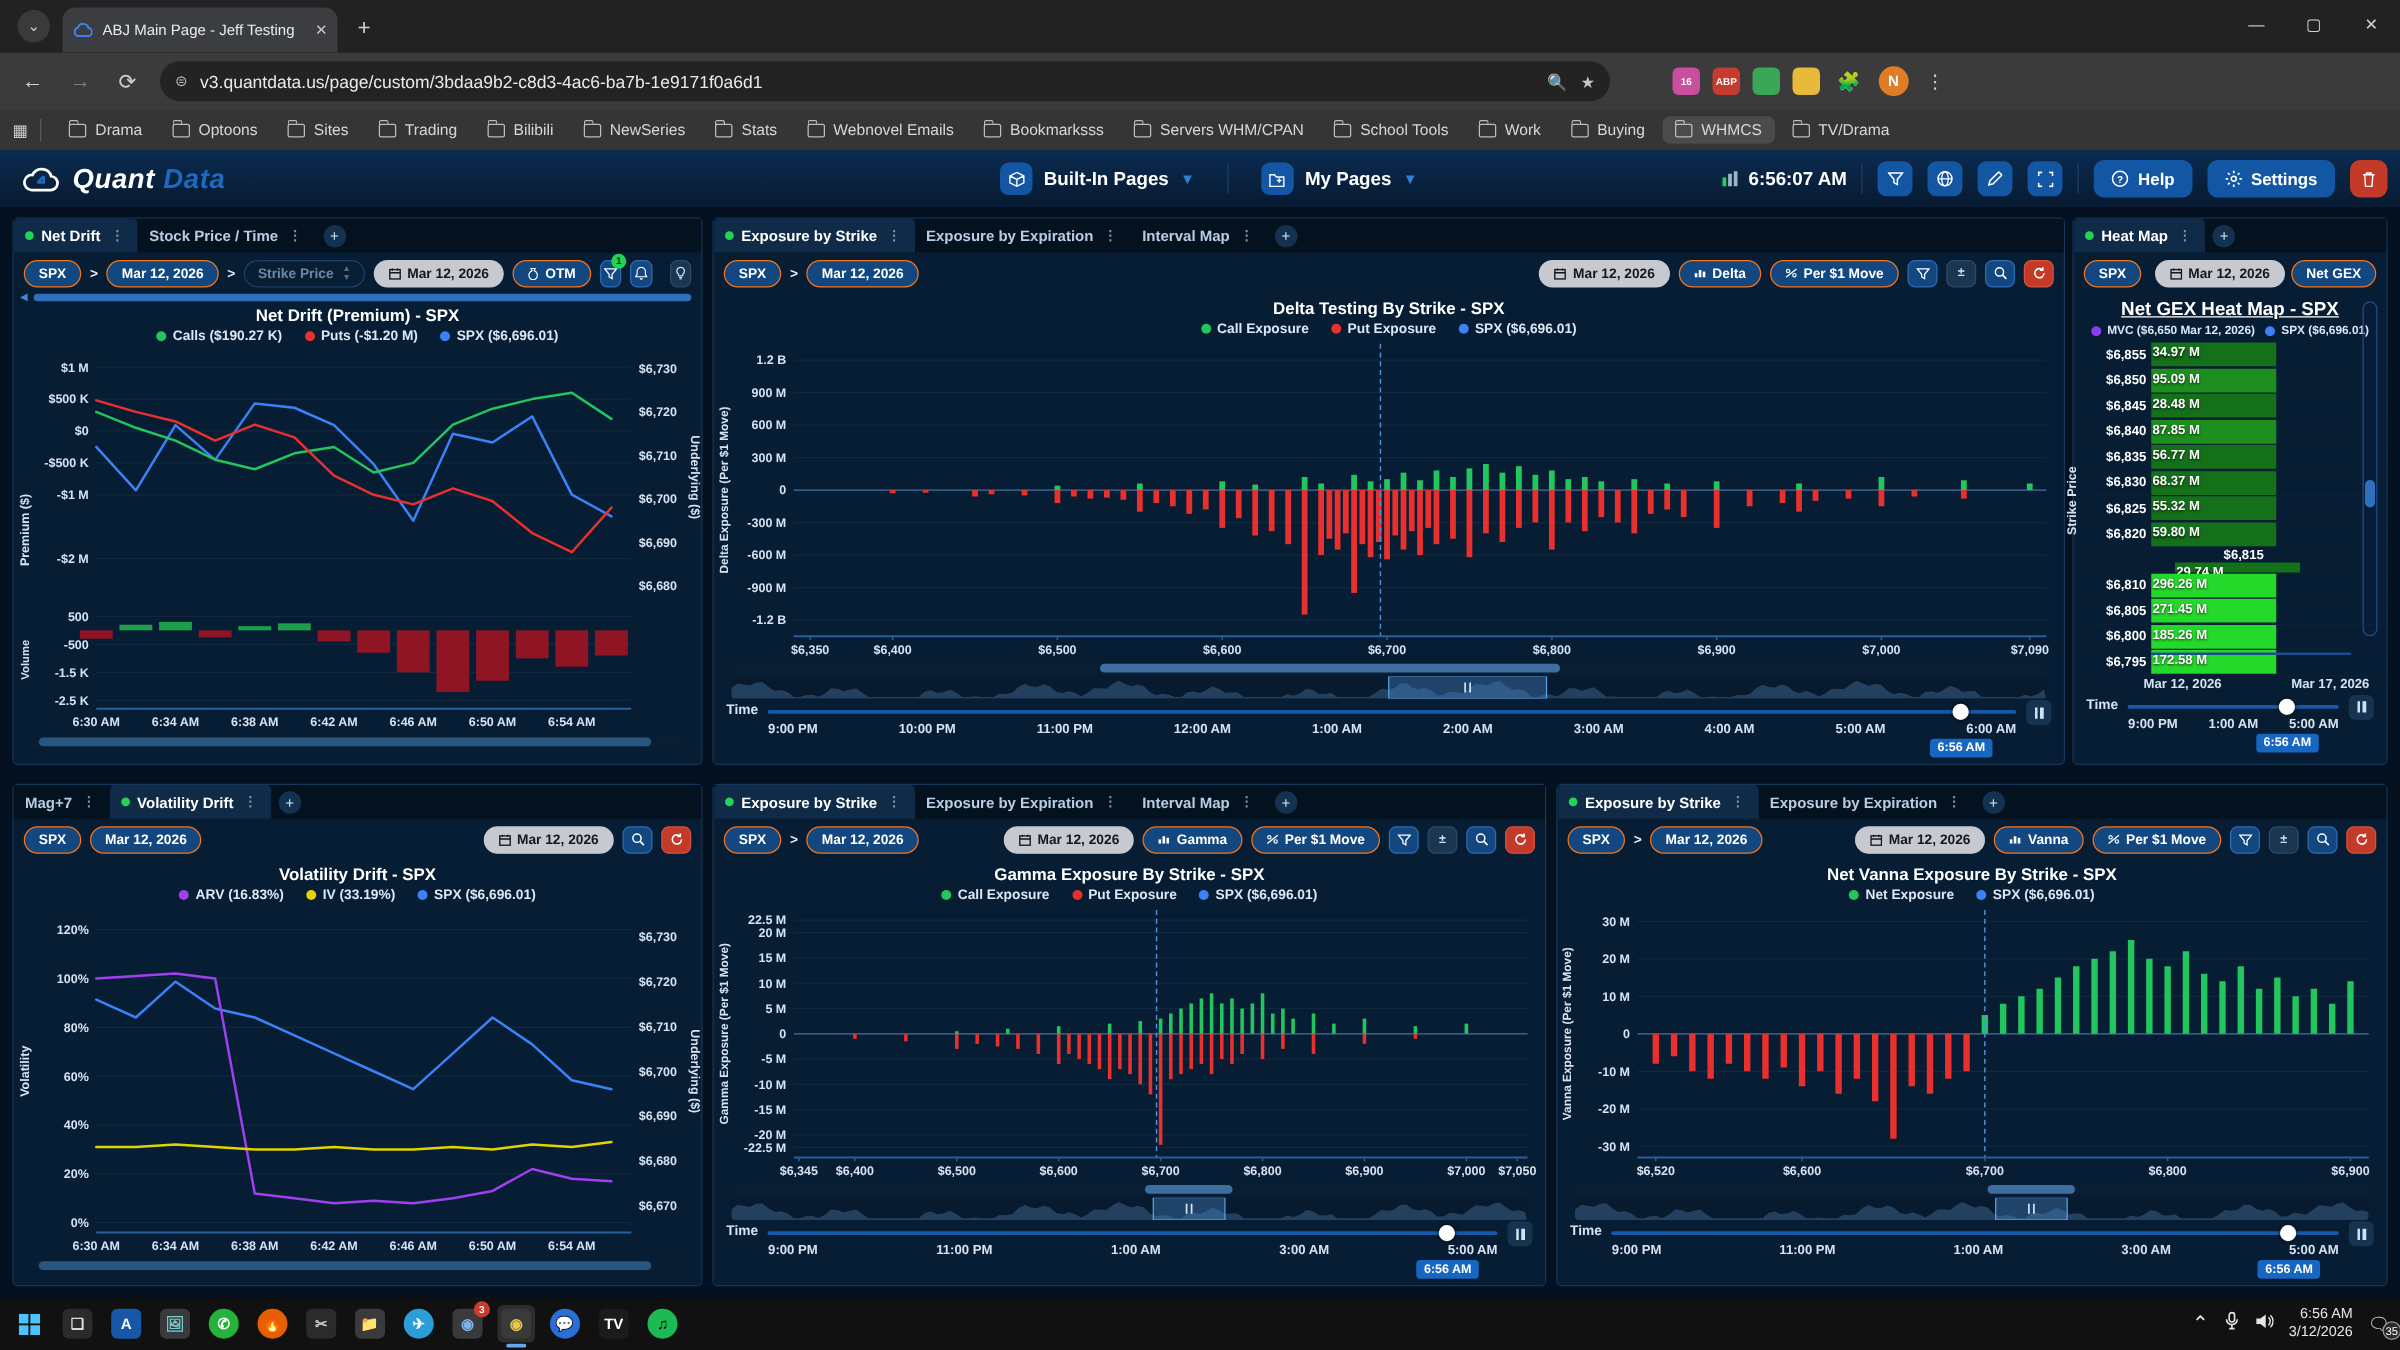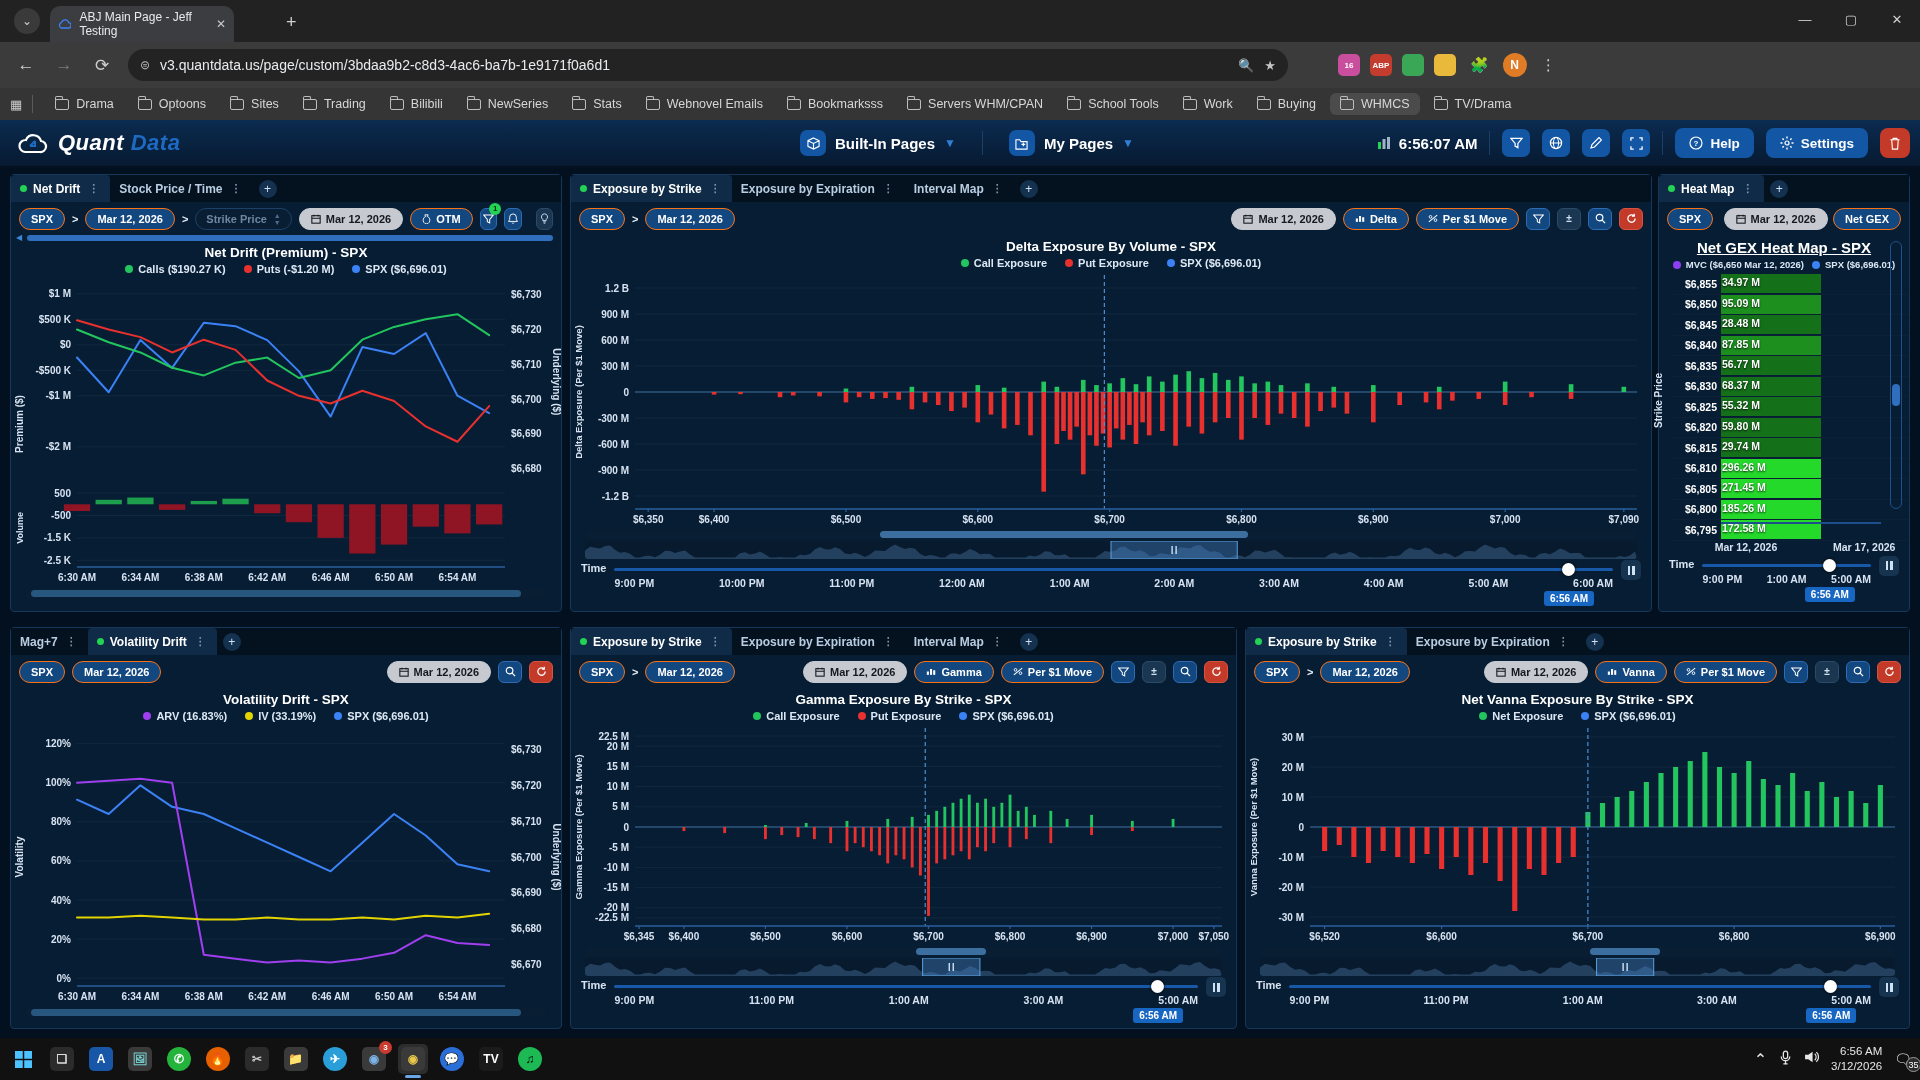--- a/index.html
+++ b/index.html
@@ -10,7 +10,7 @@
   #tabstrip { position:absolute; left:0; top:0; width:1920px; height:42px; background:#222222; }
   .tab-search-btn { position:absolute; left:14px; top:8px; width:26px; height:26px; border-radius:50%;
     background:#3a3a3a; color:#cfcfcf; font-size:12px; text-align:center; line-height:26px; }
-  .tab { position:absolute; left:50px; top:6px; width:184px; height:36px; background:#3c3d40;
+  .tab { position:absolute; left:50px; top:6px; width:220px; height:36px; background:#3c3d40;
     border-radius:10px 10px 0 0; color:#e8eaed; font-size:12px; display:flex; align-items:center; padding:0 8px; gap:8px; }
   .tab-close { margin-left:auto; color:#c9c9c9; font-size:12px; }
   .newtab-btn { position:absolute; left:286px; top:12px; color:#d0d0d0; font-size:18px; }

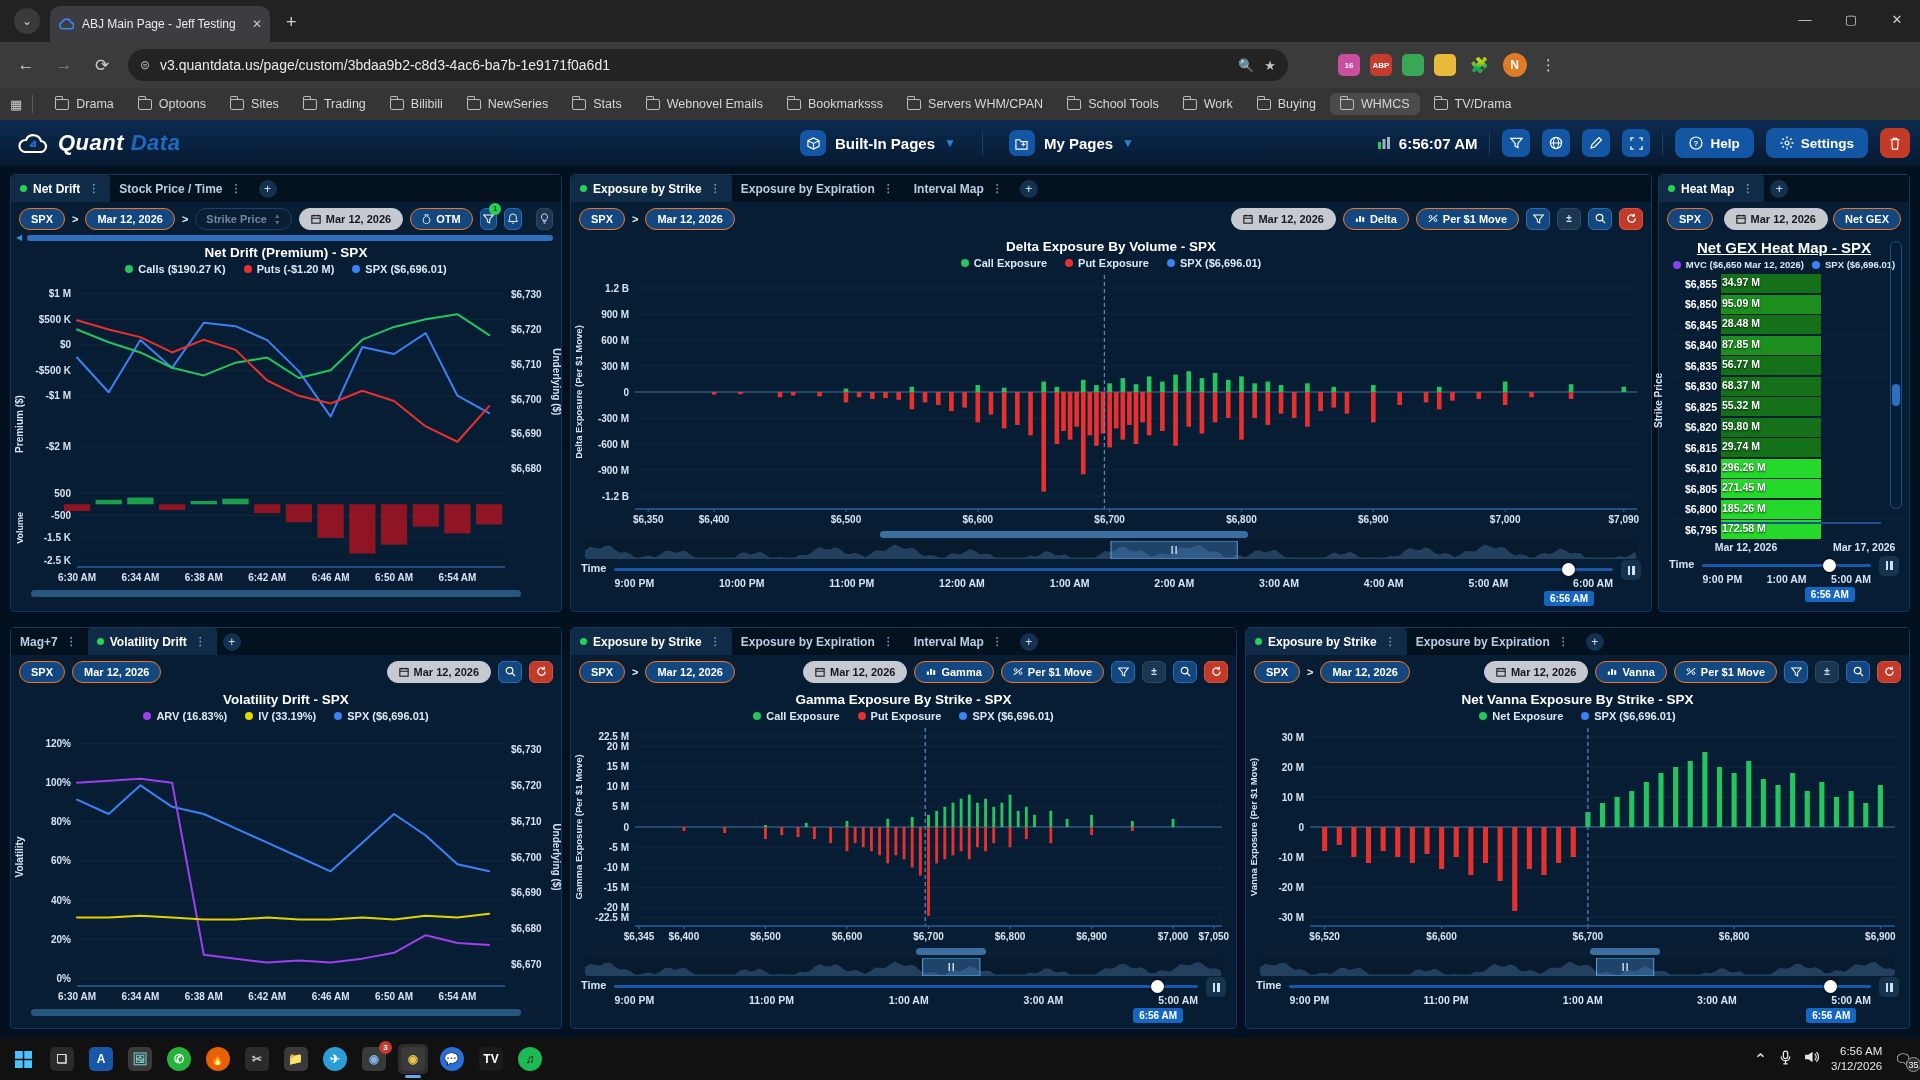--- a/index.html
+++ b/index.html
@@ -544,7 +544,7 @@
           </svg>
         </div>
     </div>
-    <div class="chart-title" id="t-delta">Delta Exposure By Volume - SPX</div>
+    <div class="chart-title" id="t-delta">Delta Testing By Strike - SPX</div>
     <div class="legend" id="lg-delta">
         <span class="li">
           <span class="dot" style="background: rgb(34, 197, 94);"></span>

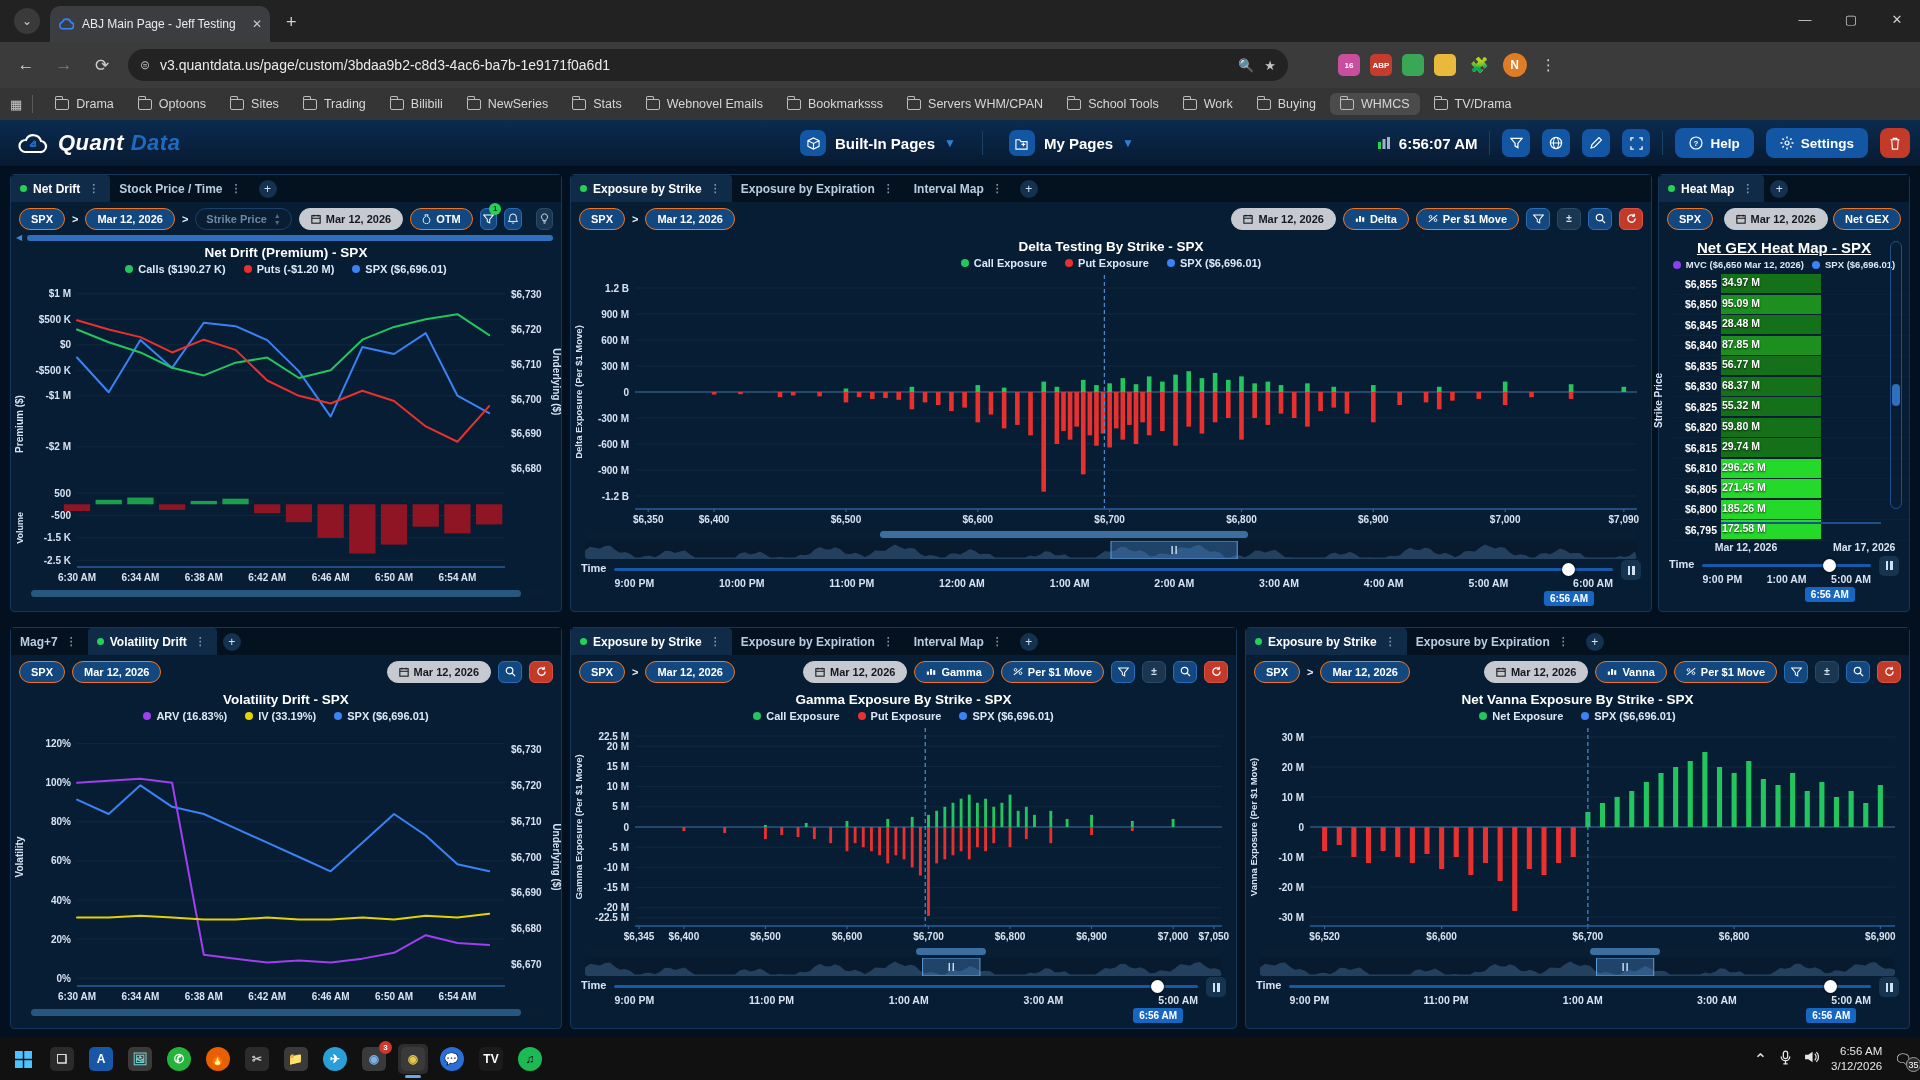--- a/index.html
+++ b/index.html
@@ -815,7 +815,7 @@
           </div>
           <div style="flex: 1 1 0%;"></div>
         </div>
-        <div class="hm-row" style="border-bottom: 1px solid rgb(12, 33, 53);">
+        <div class="hm-row" style="border-bottom: 1px solid rgb(12, 33, 53); flex-direction: column;">
           <span class="hm-strike">$6,815</span>
           <div class="hm-cell" style="background: rgb(21, 112, 26);">
             <span class="hm-val">29.74 M</span>

